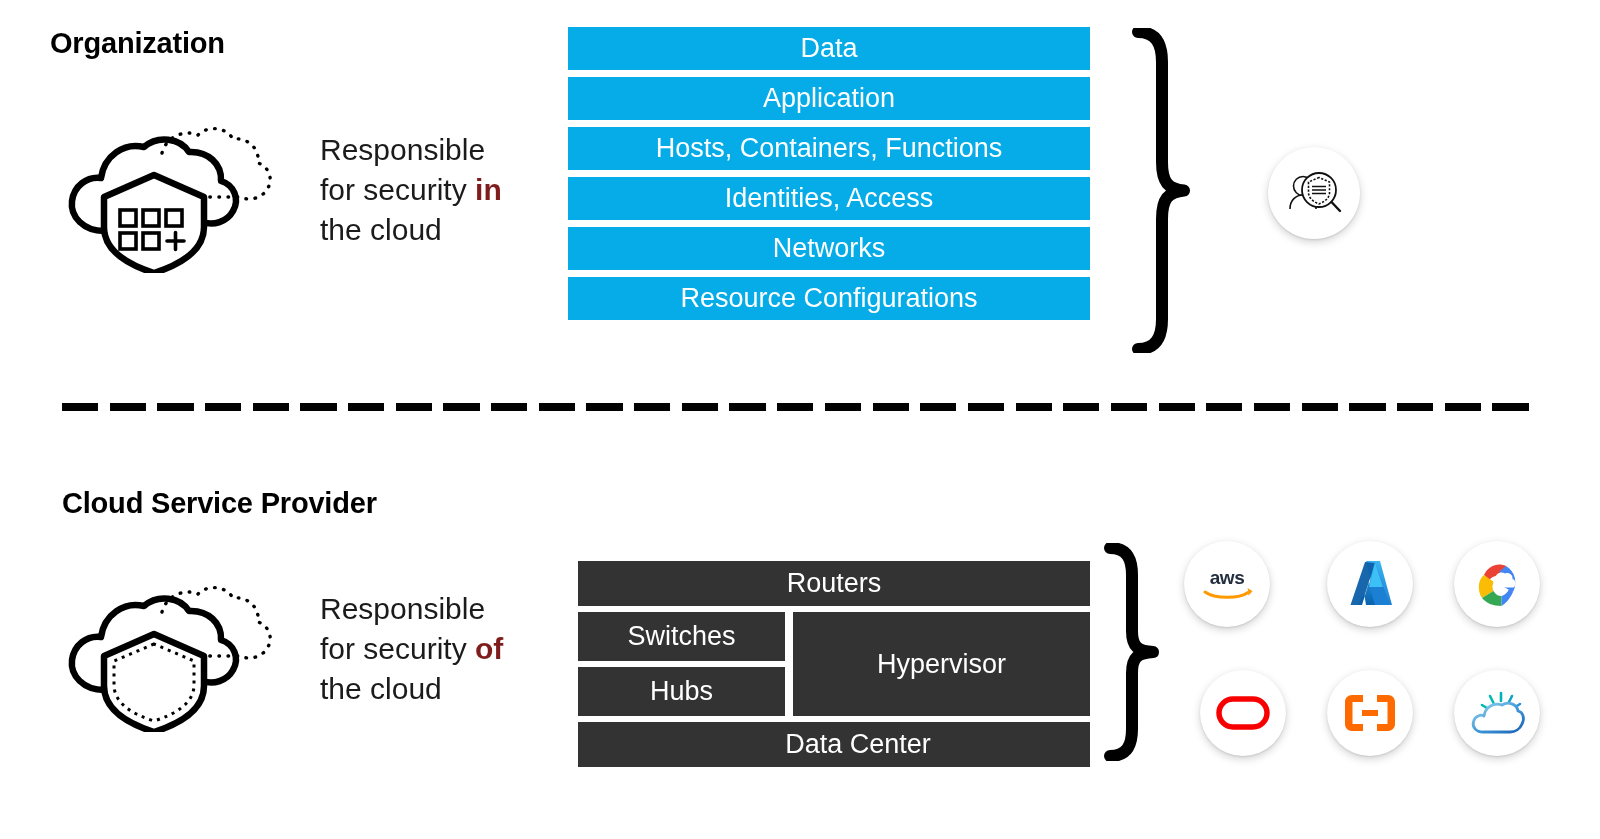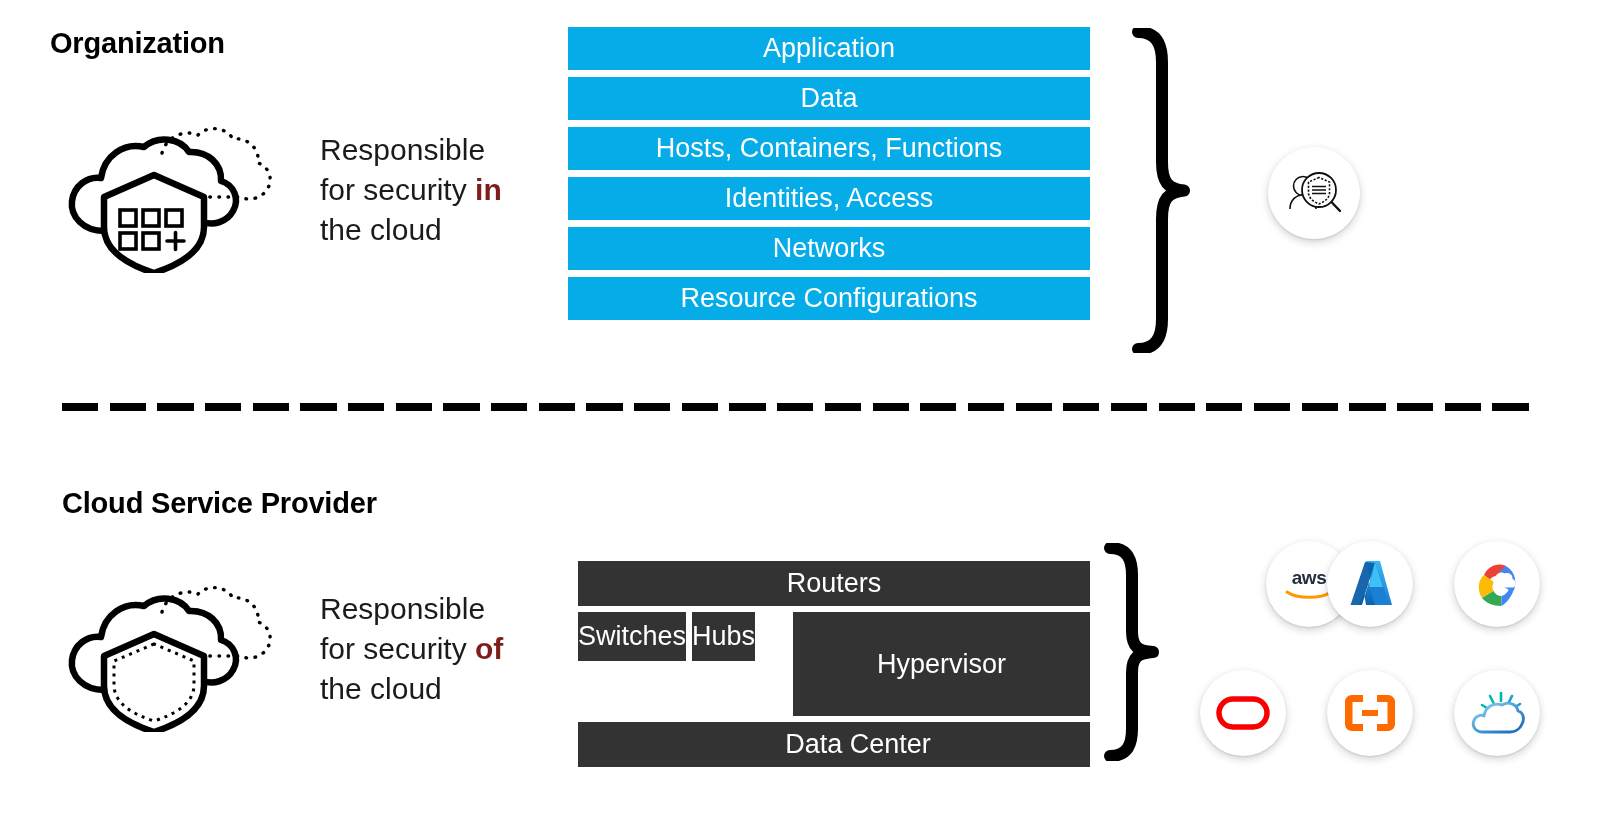--- a/index.html
+++ b/index.html
@@ -165,8 +165,8 @@
   </div>
 
   <div class="stack" id="org-stack">
+    <div class="layer-bar">Data</div>
     <div class="layer-bar">Application</div>
-    <div class="layer-bar">Data</div>
     <div class="layer-bar">Hosts, Containers, Functions</div>
     <div class="layer-bar">Identities, Access</div>
     <div class="layer-bar">Networks</div>

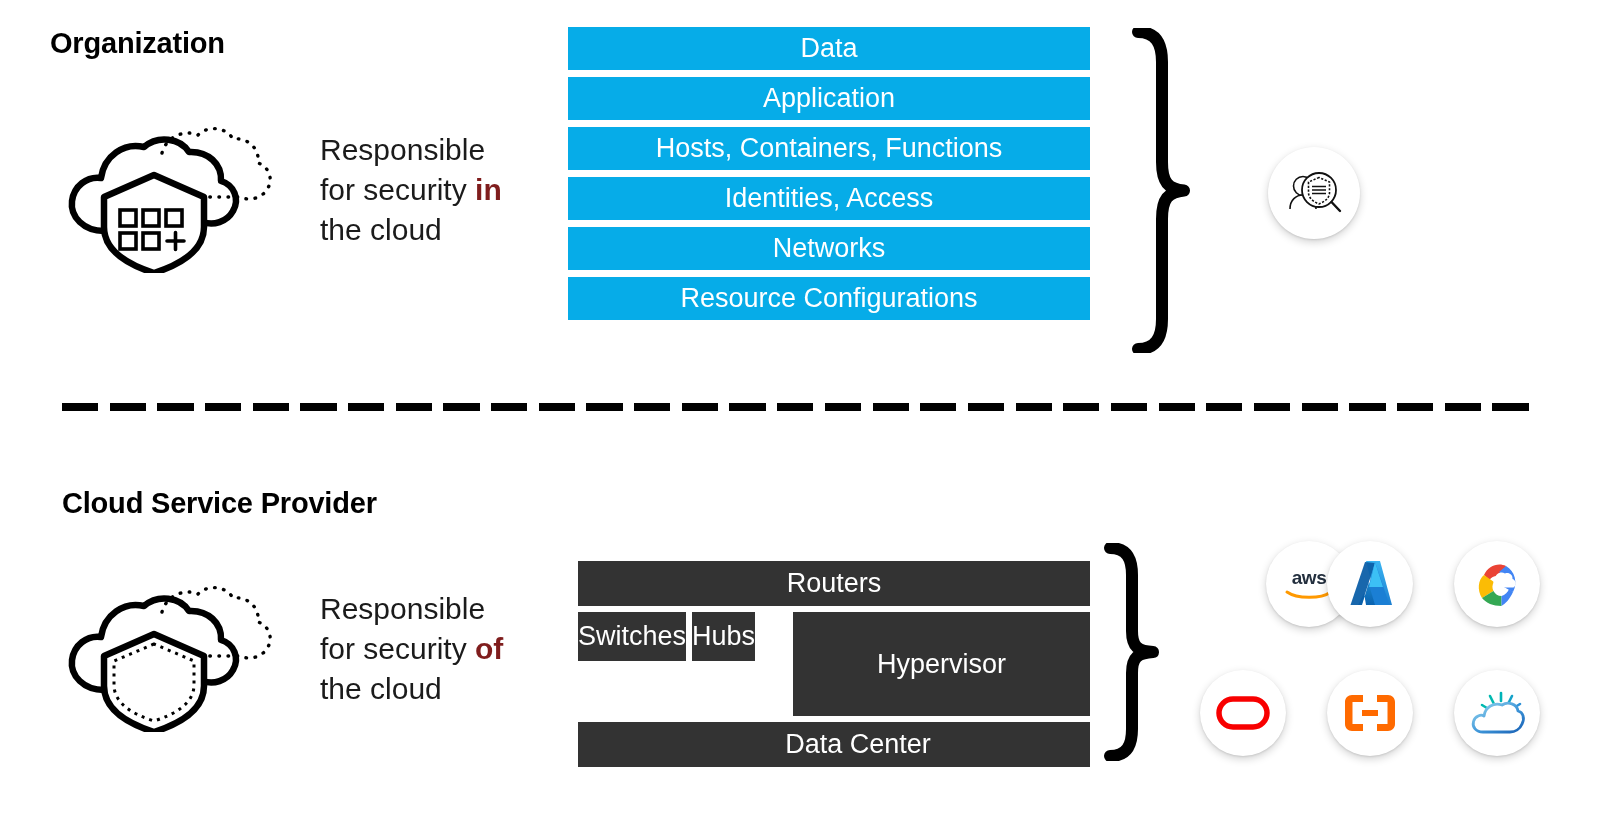--- a/index.html
+++ b/index.html
@@ -122,7 +122,7 @@
   }
   #badge-audit { left: 1268px; top: 147px; width: 92px; height: 92px; }
 
-  #badge-aws     { left: 1266px; top: 541px; }
+  #badge-aws     { left: 1184px; top: 541px; }
   #badge-azure   { left: 1327px; top: 541px; }
   #badge-gcp     { left: 1454px; top: 541px; }
   #badge-oracle  { left: 1200px; top: 670px; }

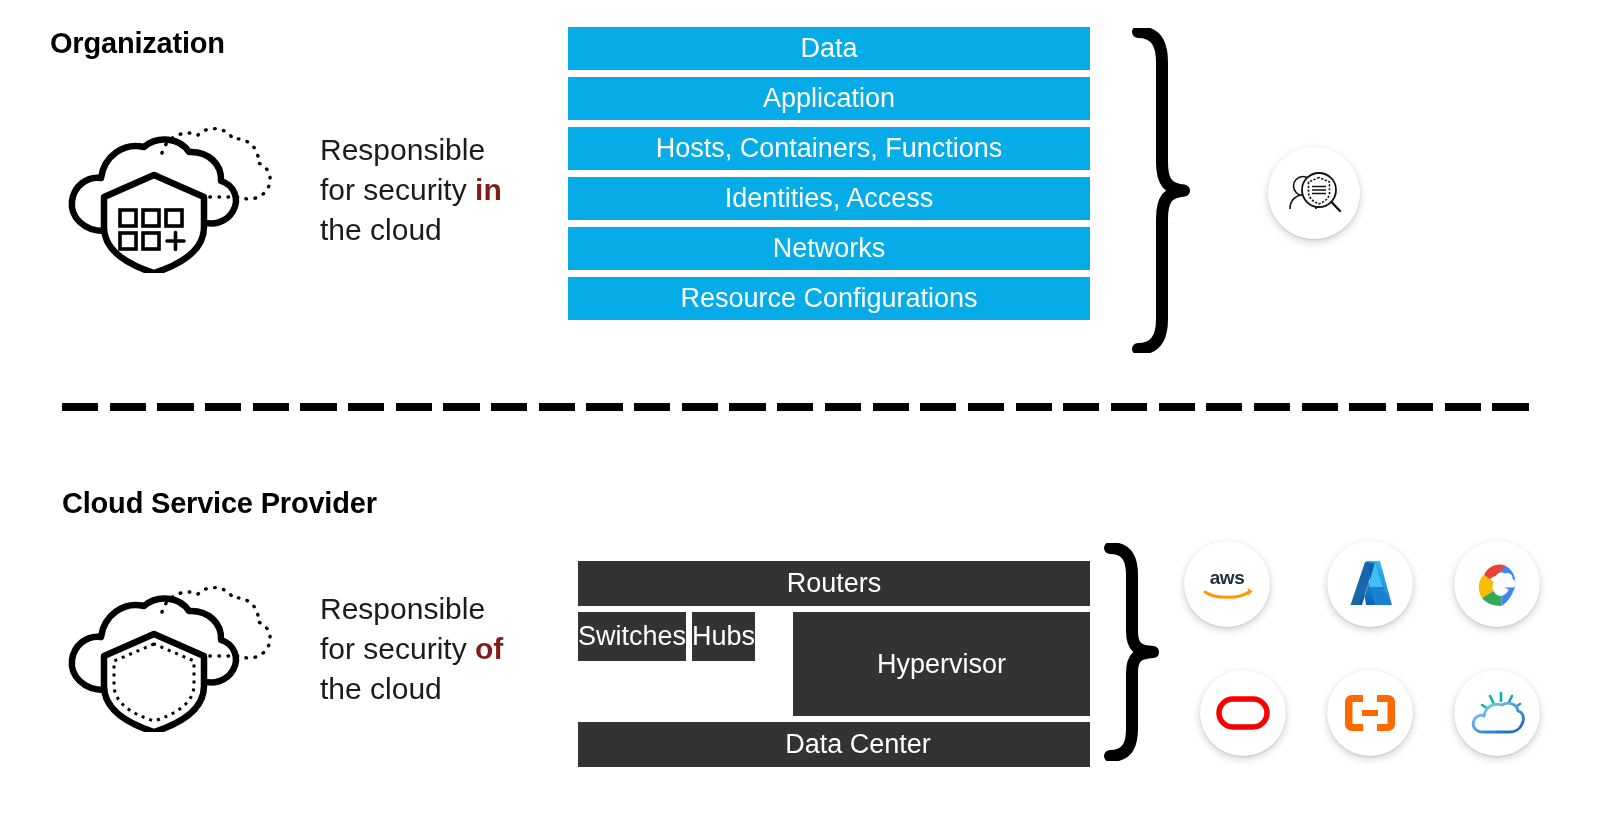--- a/index.html
+++ b/index.html
@@ -81,7 +81,7 @@
   }
   #csp-routers { height: 45px; margin-bottom: 6px; }
   .mid-row { display: flex; gap: 8px; margin-bottom: 6px; height: 104px; }
-  .mid-left { display: flex; flex-direction: row; gap: 6px; width: 207px; }
+  .mid-left { display: flex; flex-direction: column; gap: 6px; width: 207px; }
   #csp-switches { height: 49px; }
   #csp-hubs { height: 49px; }
   #csp-hypervisor { flex: 1; }

